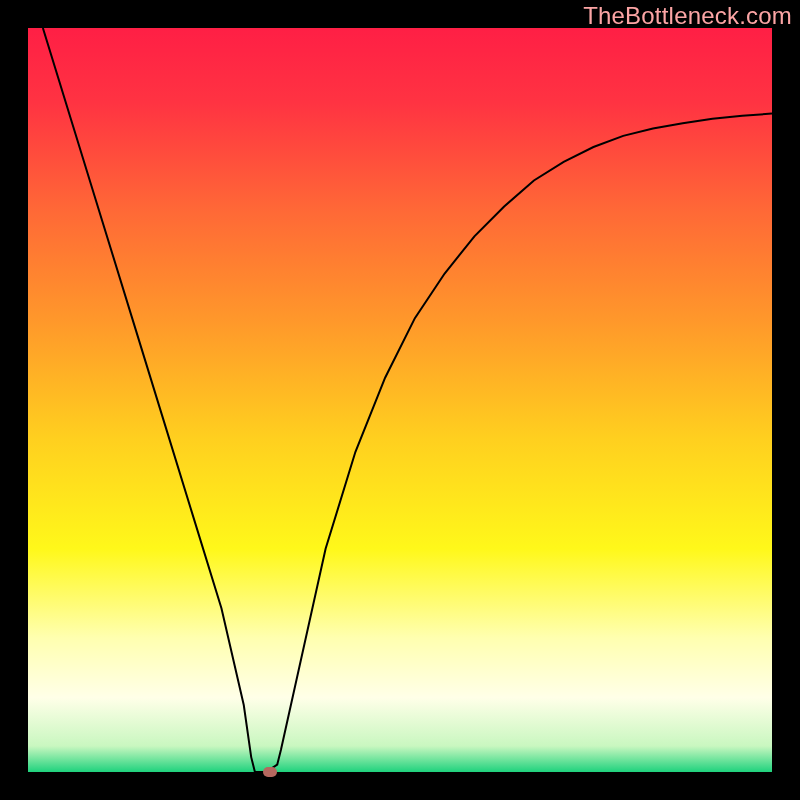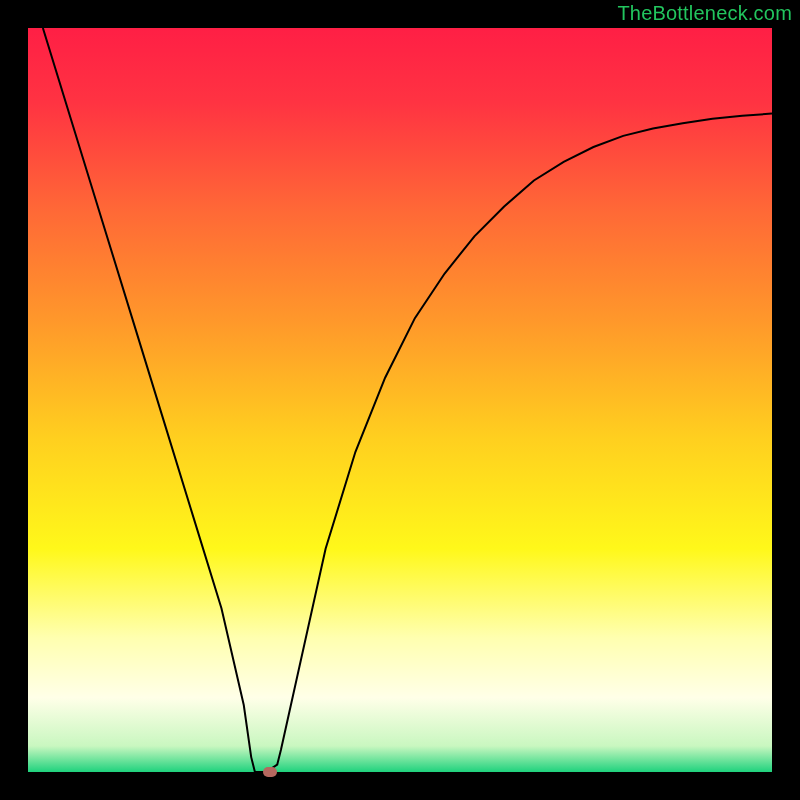--- a/index.html
+++ b/index.html
@@ -21,8 +21,8 @@
     position: absolute;
     top: 2px;
     right: 8px;
-    color: #22c55e;
-    font-size: 20px;
+    color: #fca5a5;
+    font-size: 24px;
     font-weight: 500;
     letter-spacing: 0.2px;
     z-index: 5;

